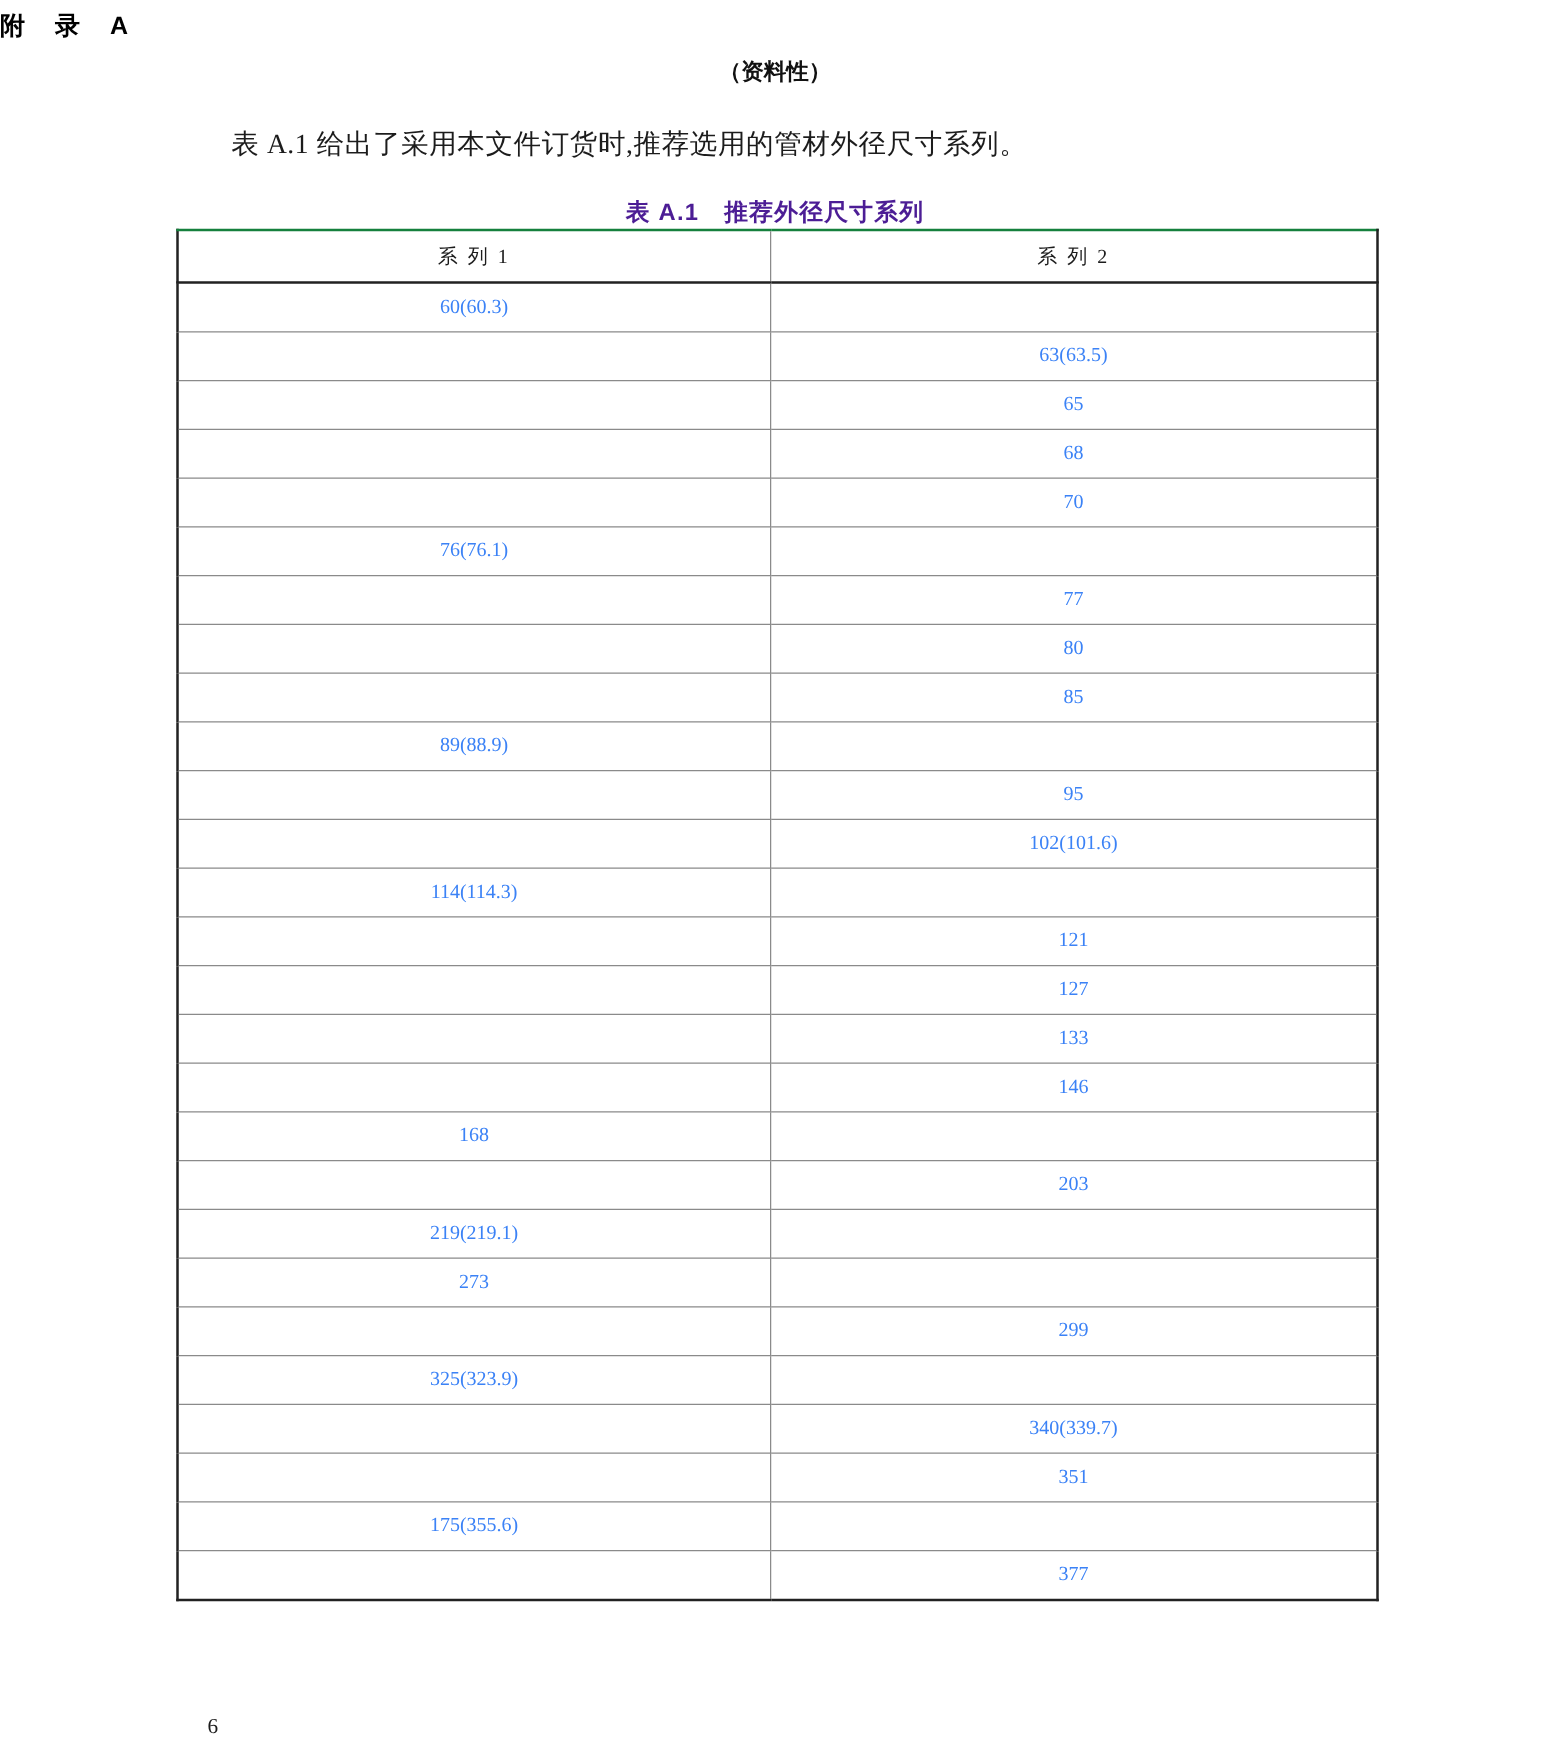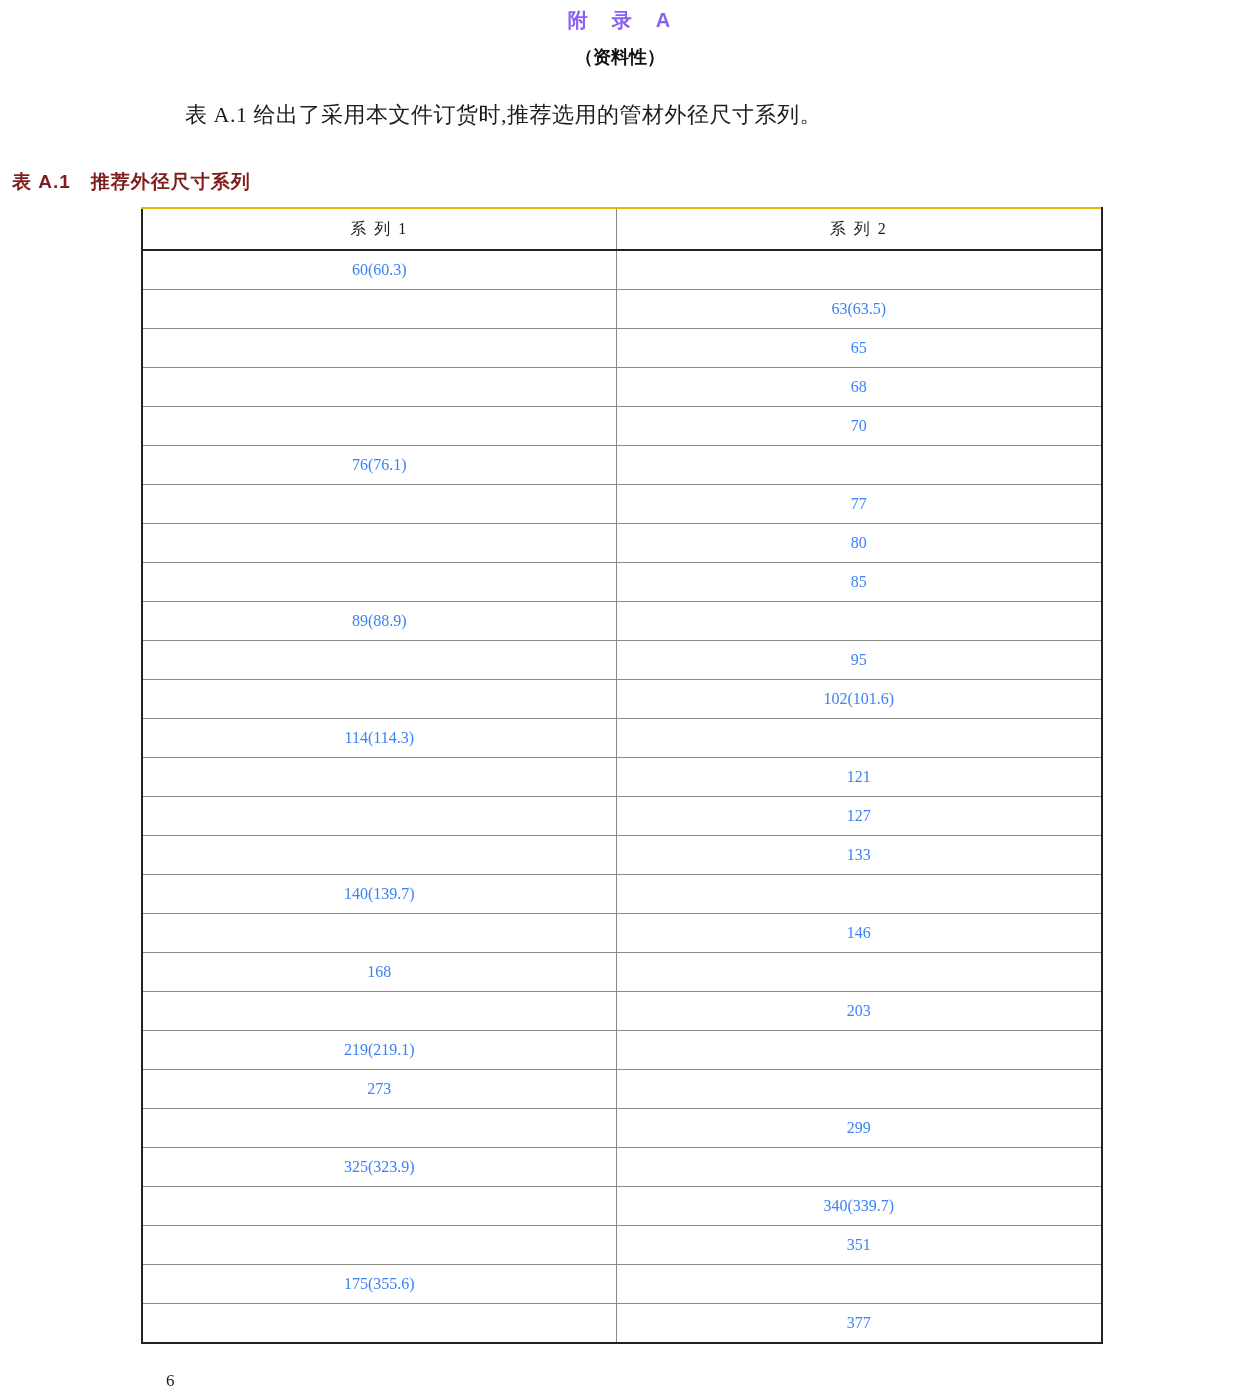--- a/index.html
+++ b/index.html
@@ -20,12 +20,12 @@
   .h-appendix {
     margin: 0;
     padding-top: 7px;
-    text-align: center;
+    text-align: left;
     font-family: "Liberation Sans", "DejaVu Sans", sans-serif;
     font-weight: 700;
     font-size: 20px;
     letter-spacing: 2px;
-    color: #8b5cf6;
+    color: #000000;
   }
   .h-type {
     margin: 0;

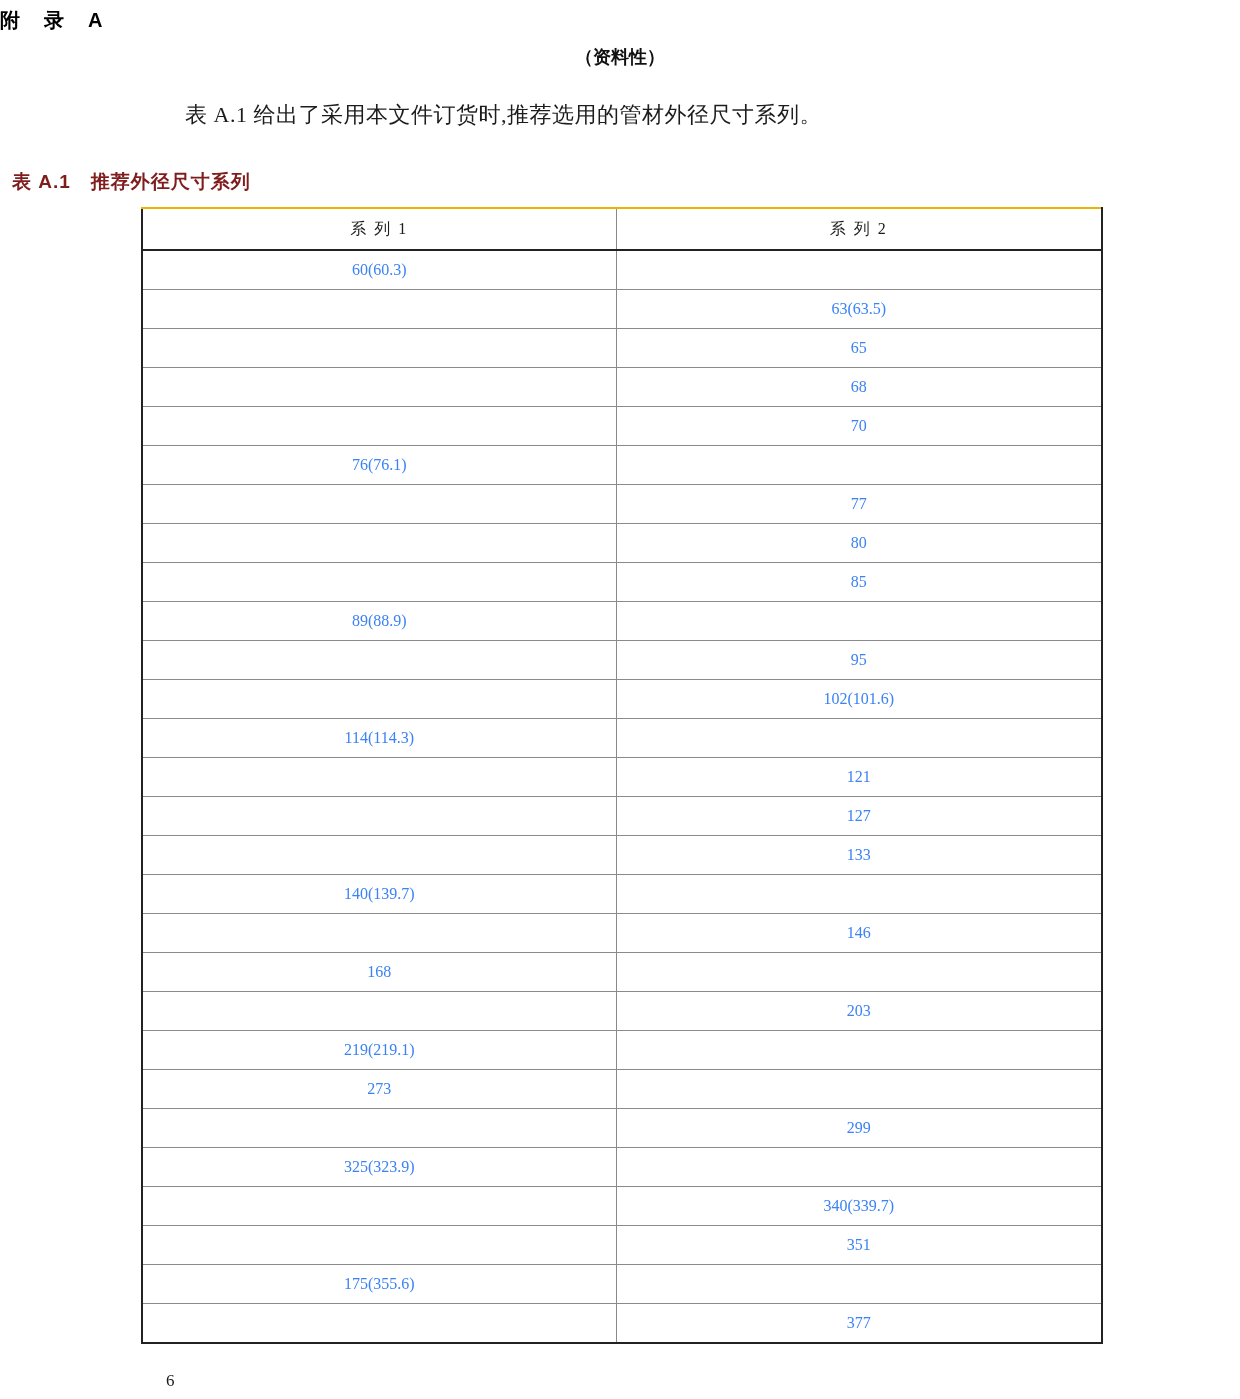--- a/index.html
+++ b/index.html
@@ -55,13 +55,14 @@
     color: #1c1c1c;
   }
   .tbl-caption {
-    margin: 12px;
+    margin: 0;
     padding-top: 27px;
+    text-align: center;
     font-family: "Liberation Sans", "DejaVu Sans", sans-serif;
     font-weight: 700;
     font-size: 19px;
     letter-spacing: 1px;
-    color: #7f1d1d;
+    color: #4c1d95;
   }
   .unit-note {
     margin: 0;

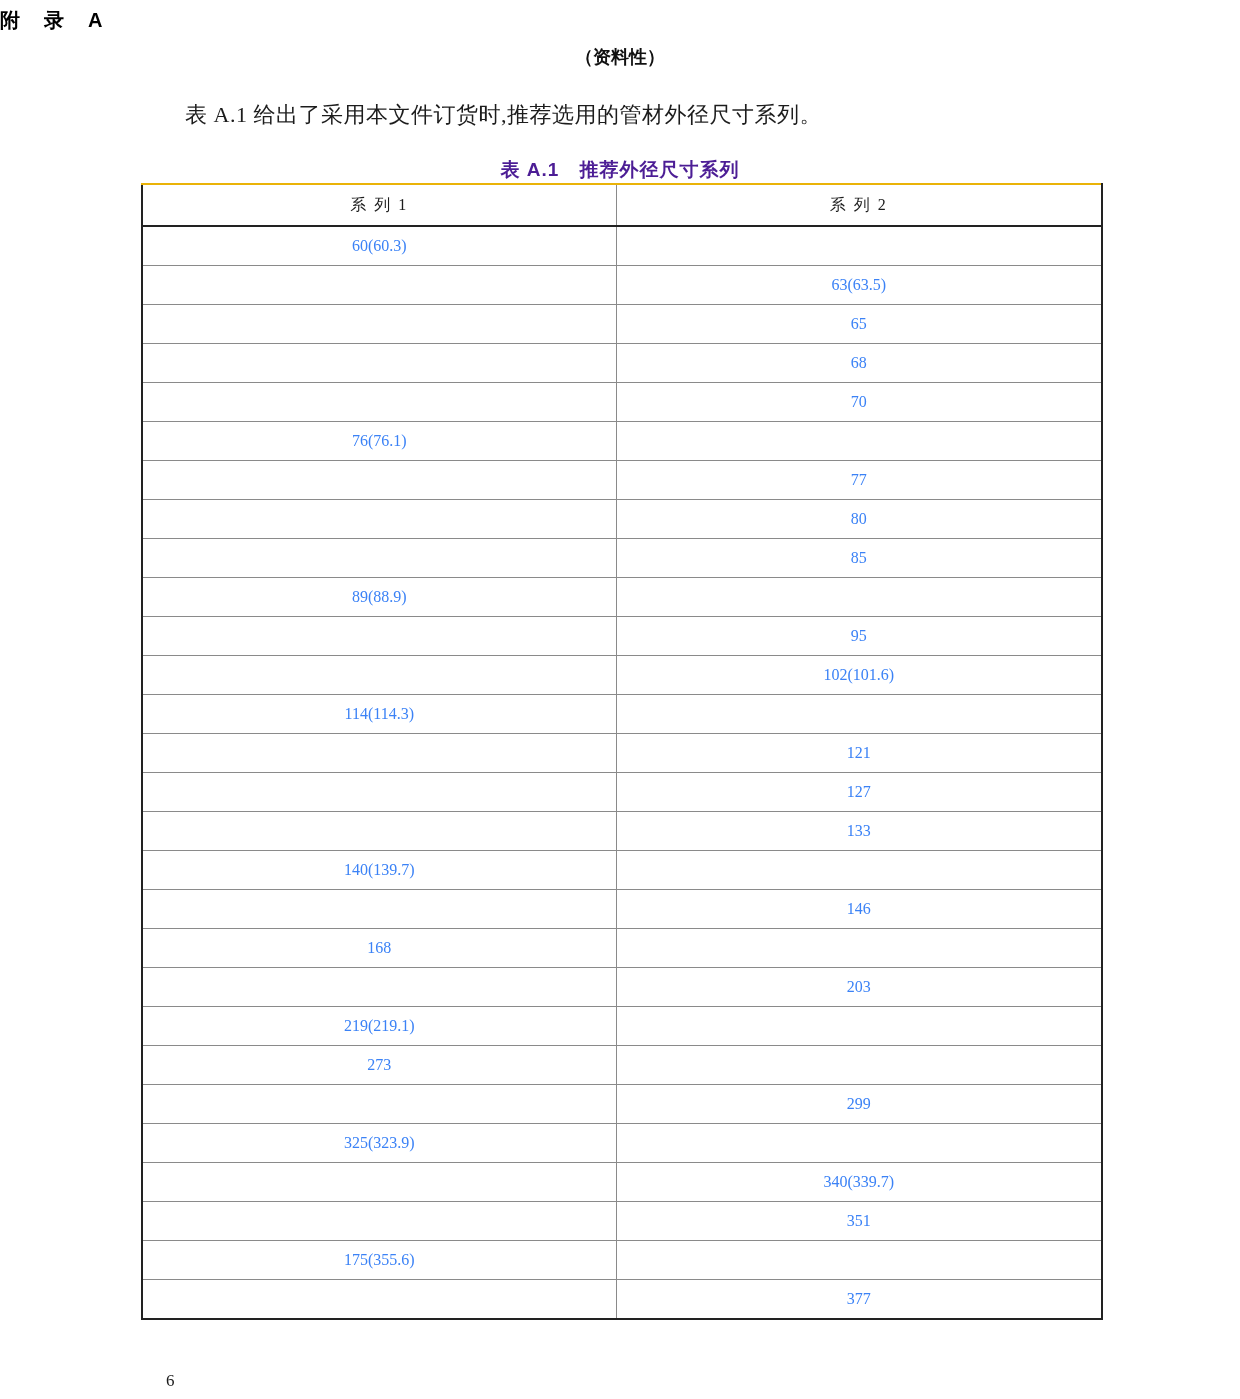--- a/index.html
+++ b/index.html
@@ -104,7 +104,7 @@
   }
   table.series tr > *:first-child { border-left: 2px solid #222; }
   table.series tr > *:last-child  { border-right: 2px solid #222; }
-  table.series thead tr > * { border-top: 2px solid #eab308; }
+  table.series thead tr > * { border-top: 2px solid #15803d; }
   table.series tbody tr:last-child > * { border-bottom: 2px solid #222; }
   .page-number {
     position: absolute;

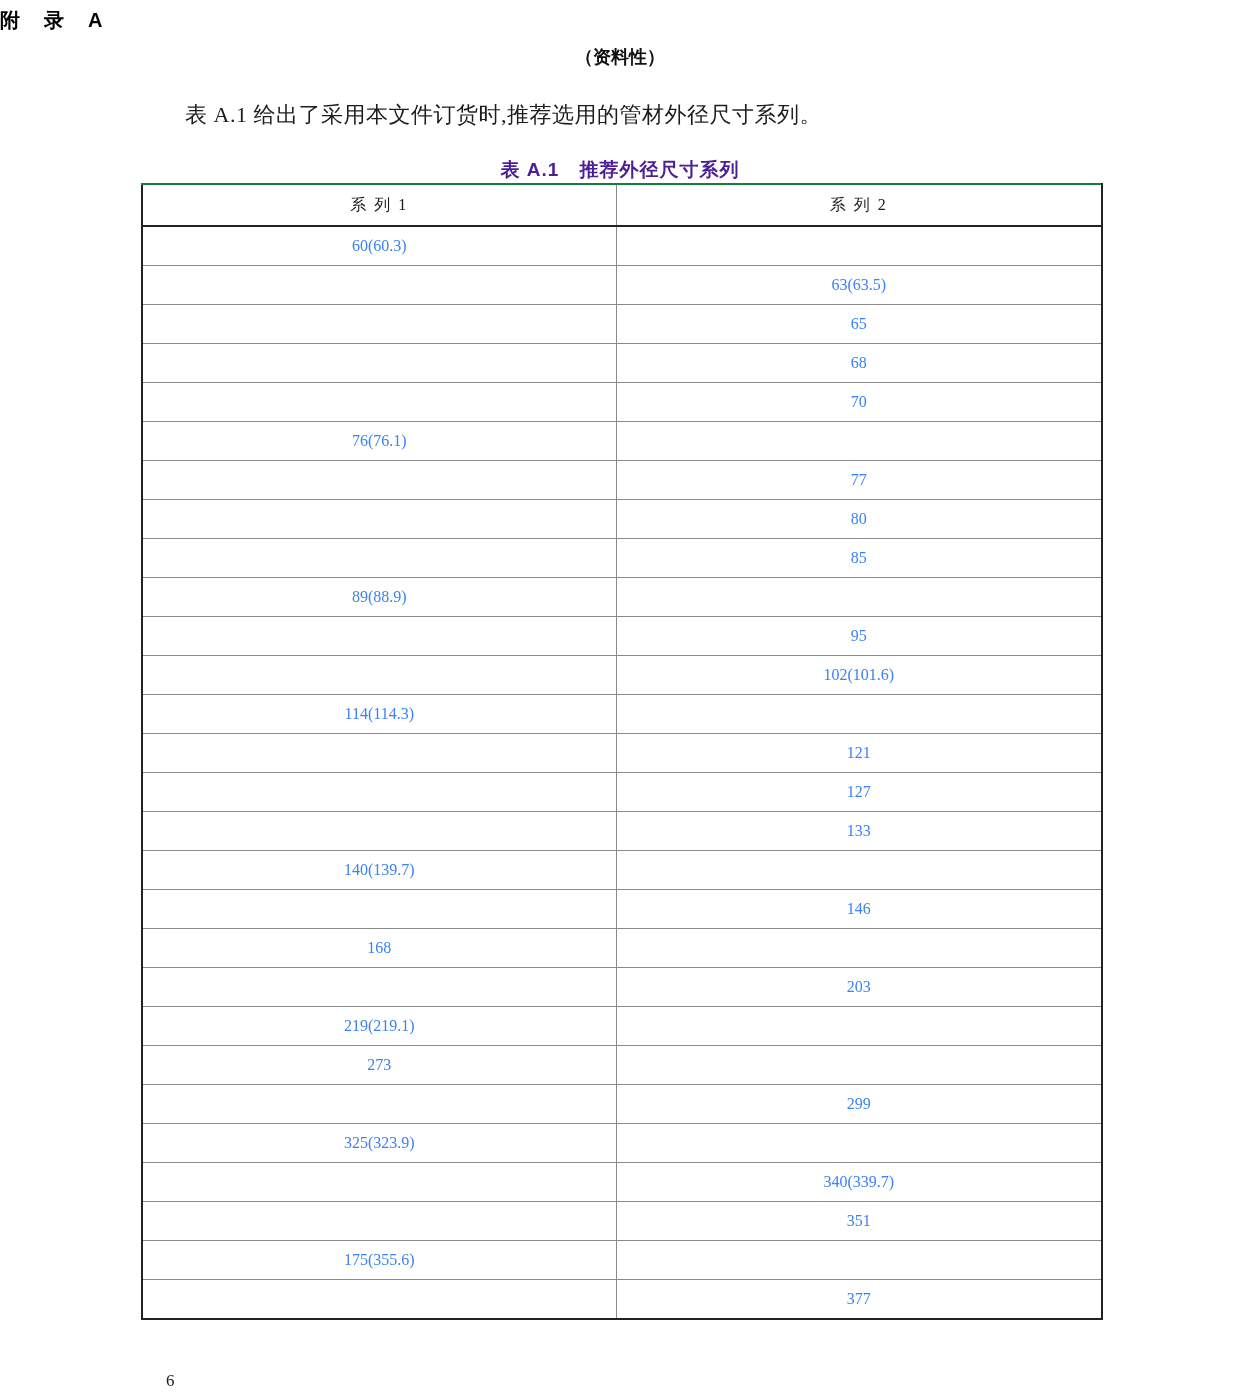--- a/index.html
+++ b/index.html
@@ -206,10 +206,6 @@
           <td>133</td>
         </tr>
         <tr>
-          <td>140(139.7)</td>
-          <td></td>
-        </tr>
-        <tr>
           <td></td>
           <td>146</td>
         </tr>

